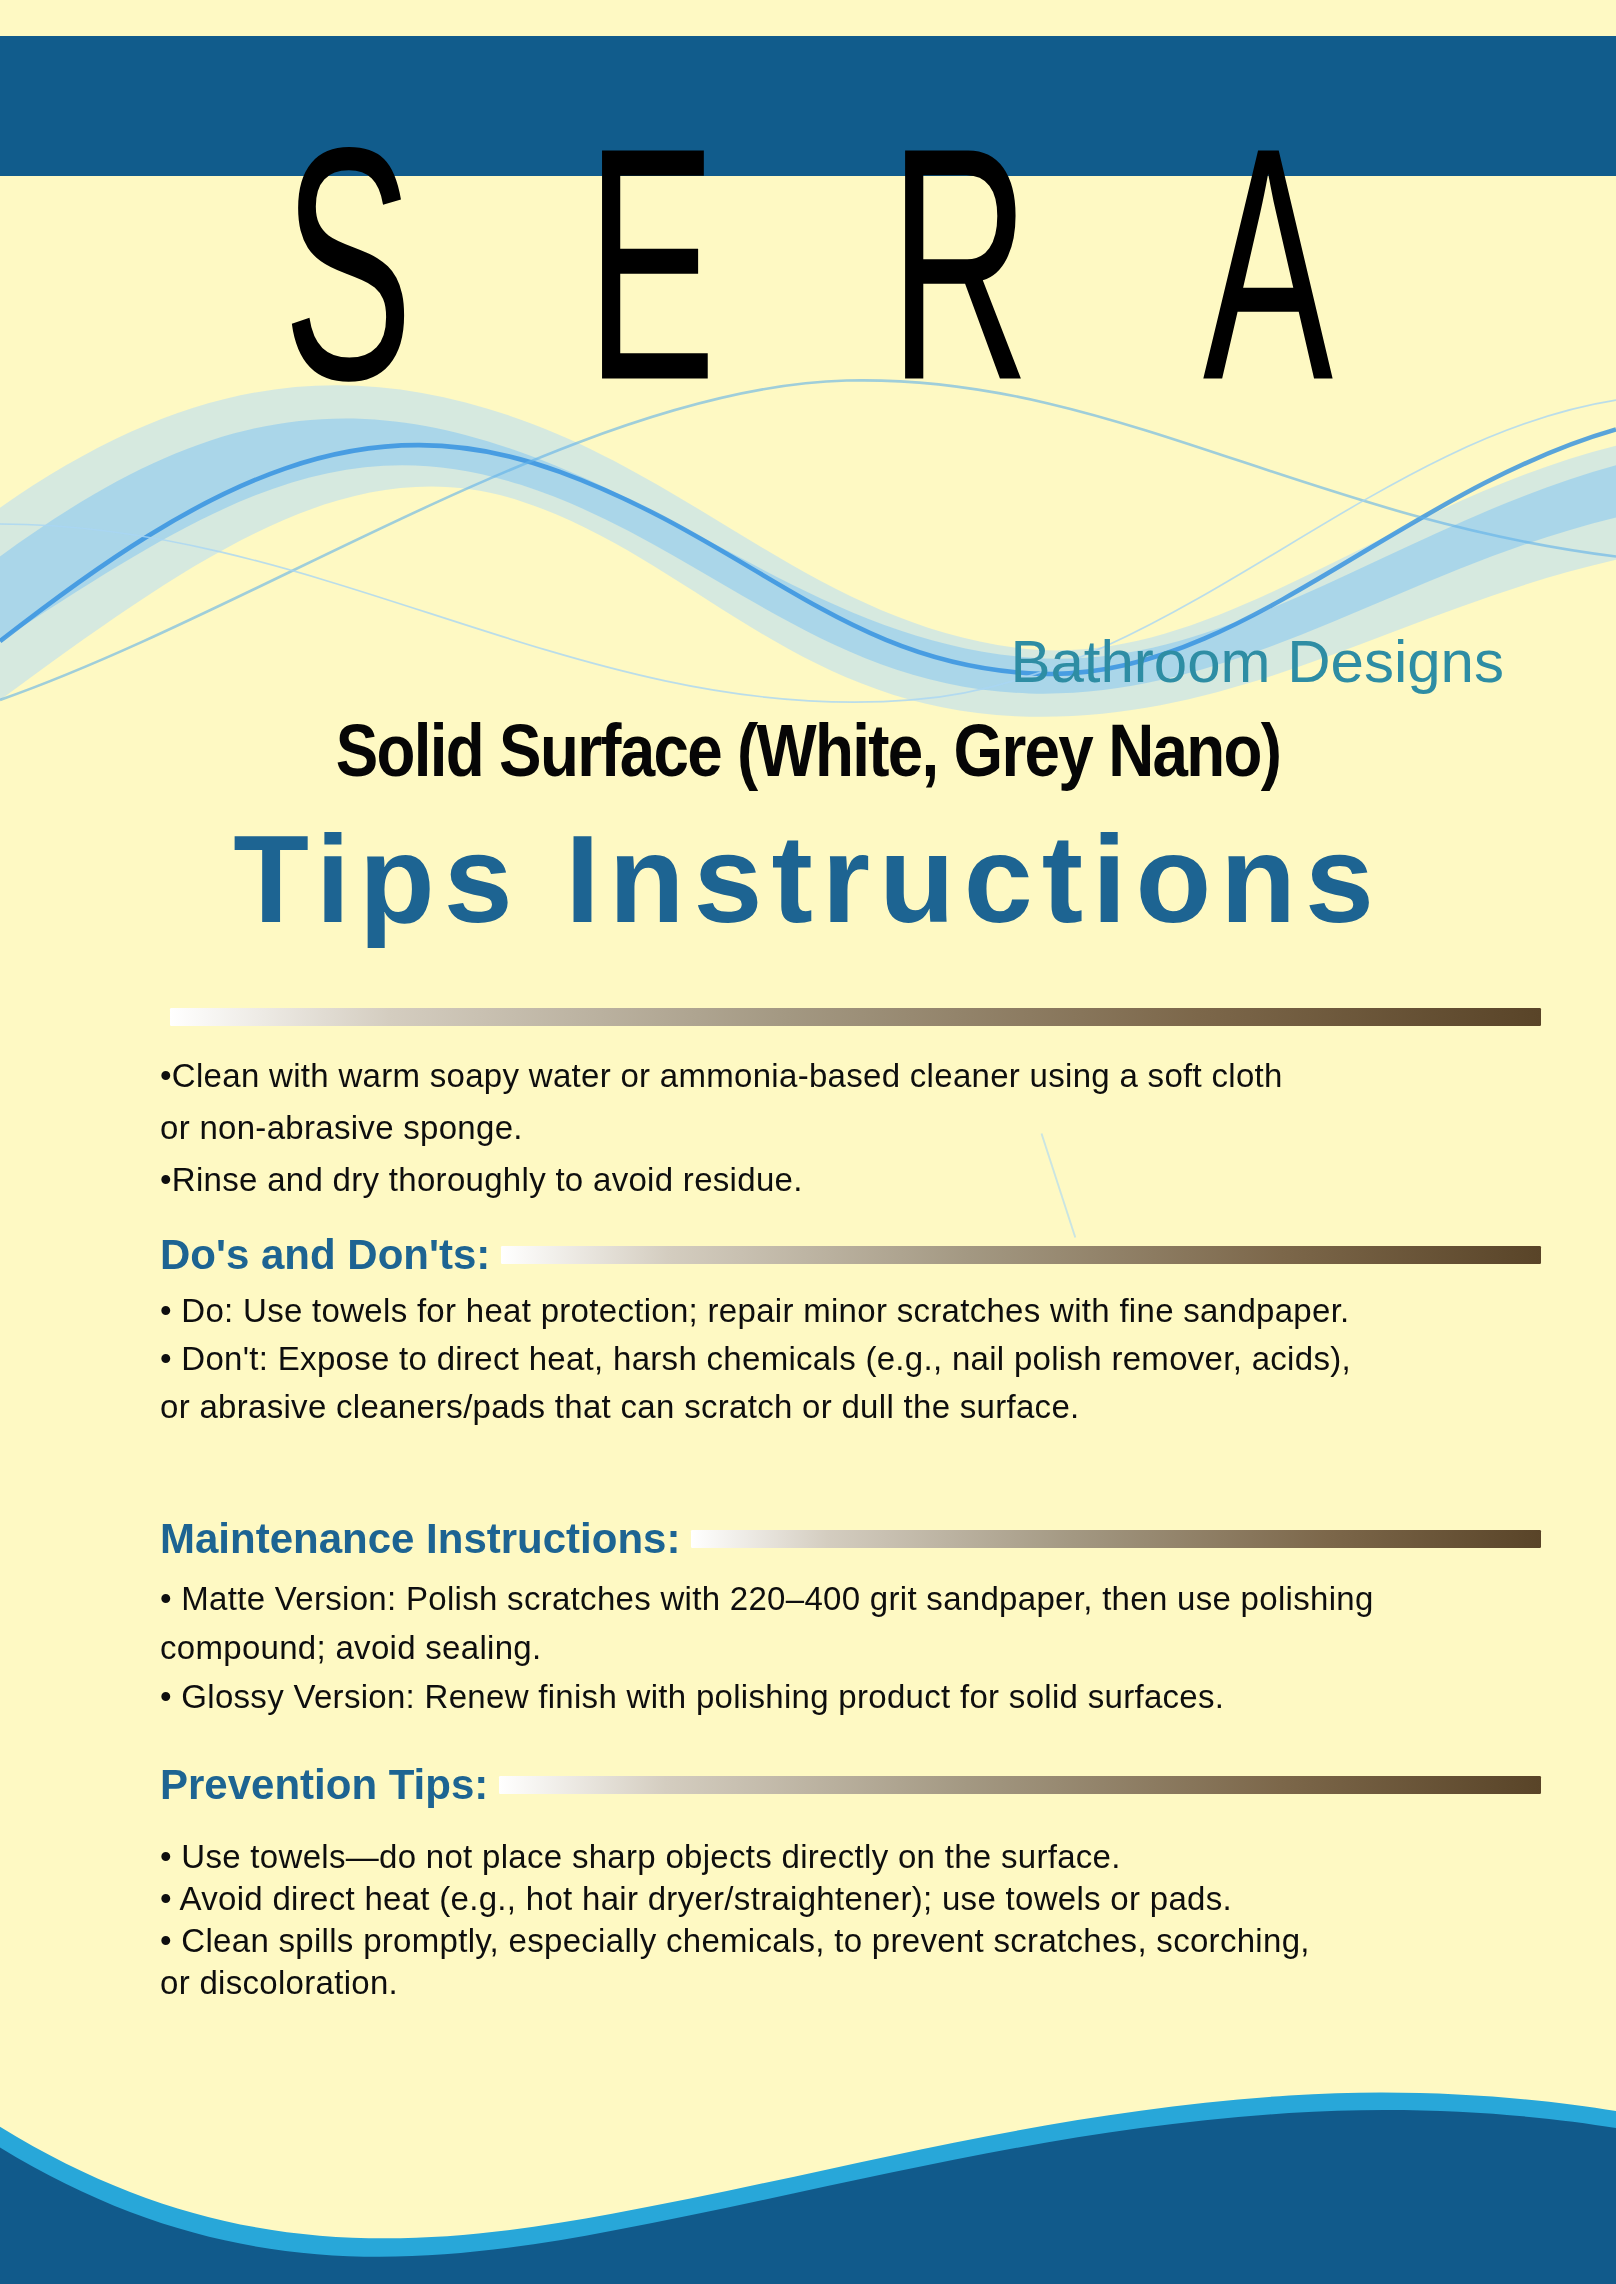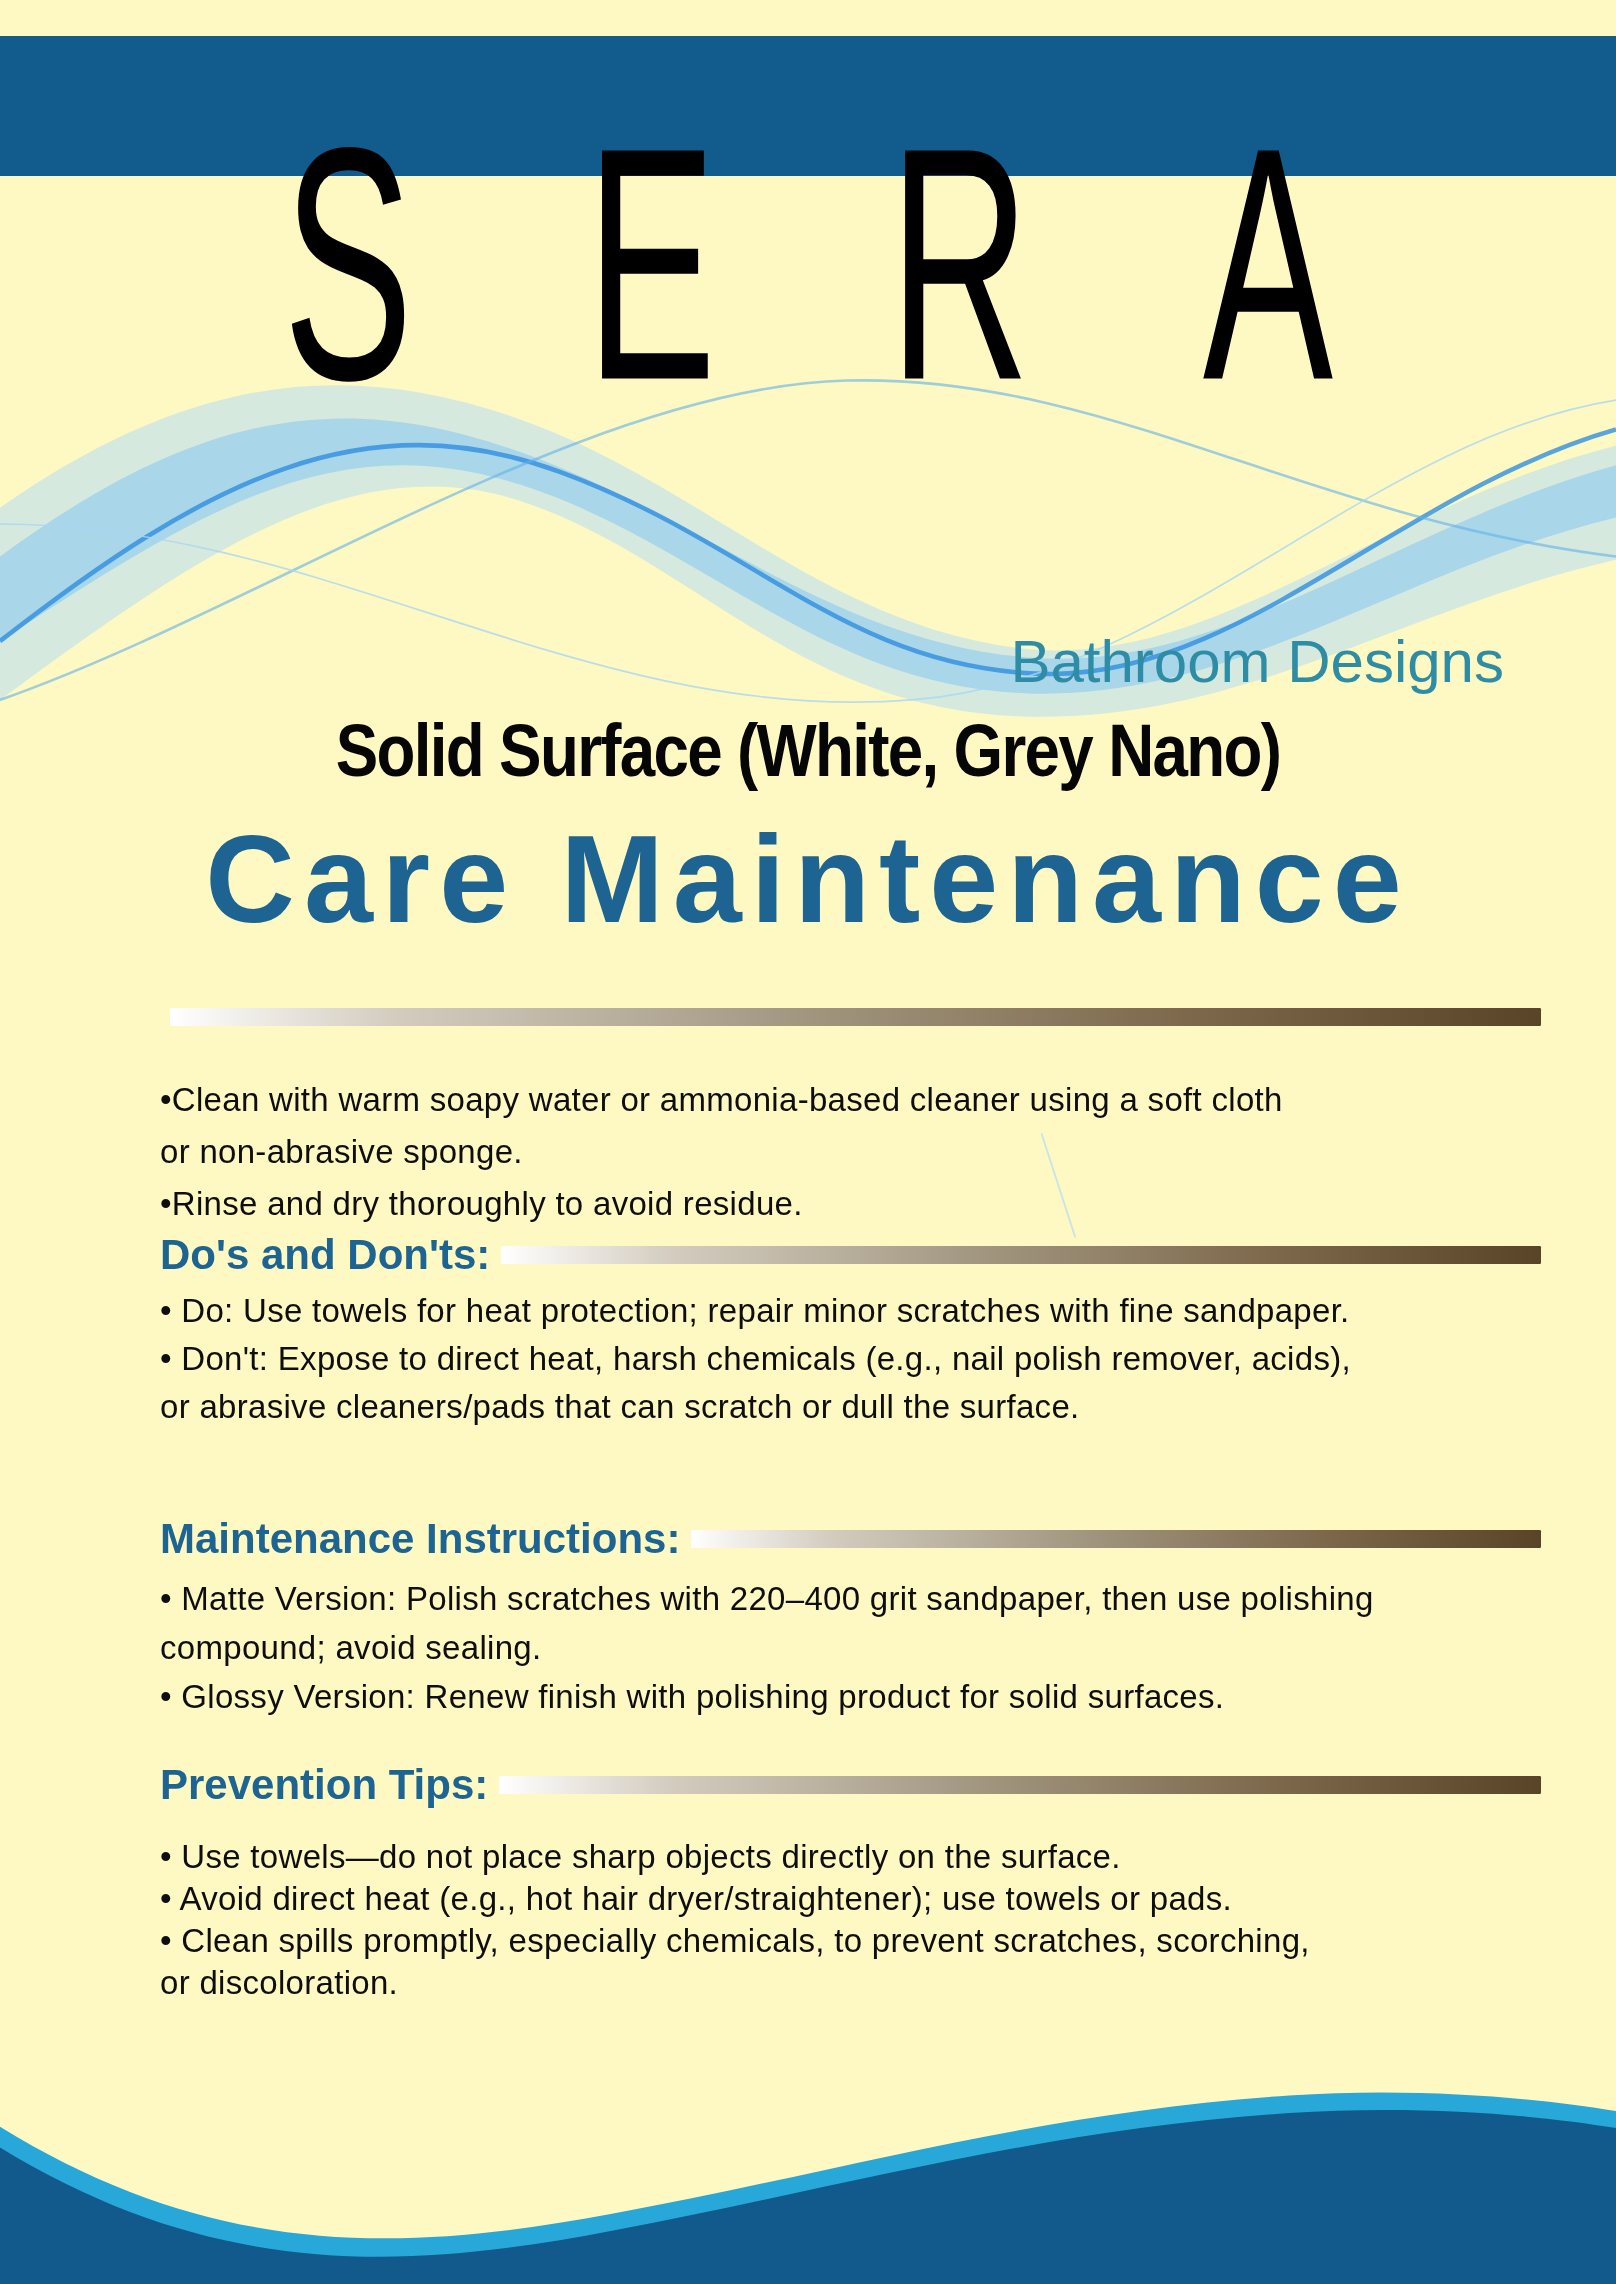--- a/index.html
+++ b/index.html
@@ -101,7 +101,7 @@
 
   <div class="subtitle">Solid Surface (White, Grey Nano)</div>
 
-  <div class="title">Care Maintenance</div>
+  <div class="title">Tips Instructions</div>
 
   <svg class="artifact-line" viewBox="0 0 80 170" aria-hidden="true">
     <line x1="10" y1="5" x2="62" y2="165" stroke="#b5ddf0" stroke-width="3" opacity="0.7"></line>

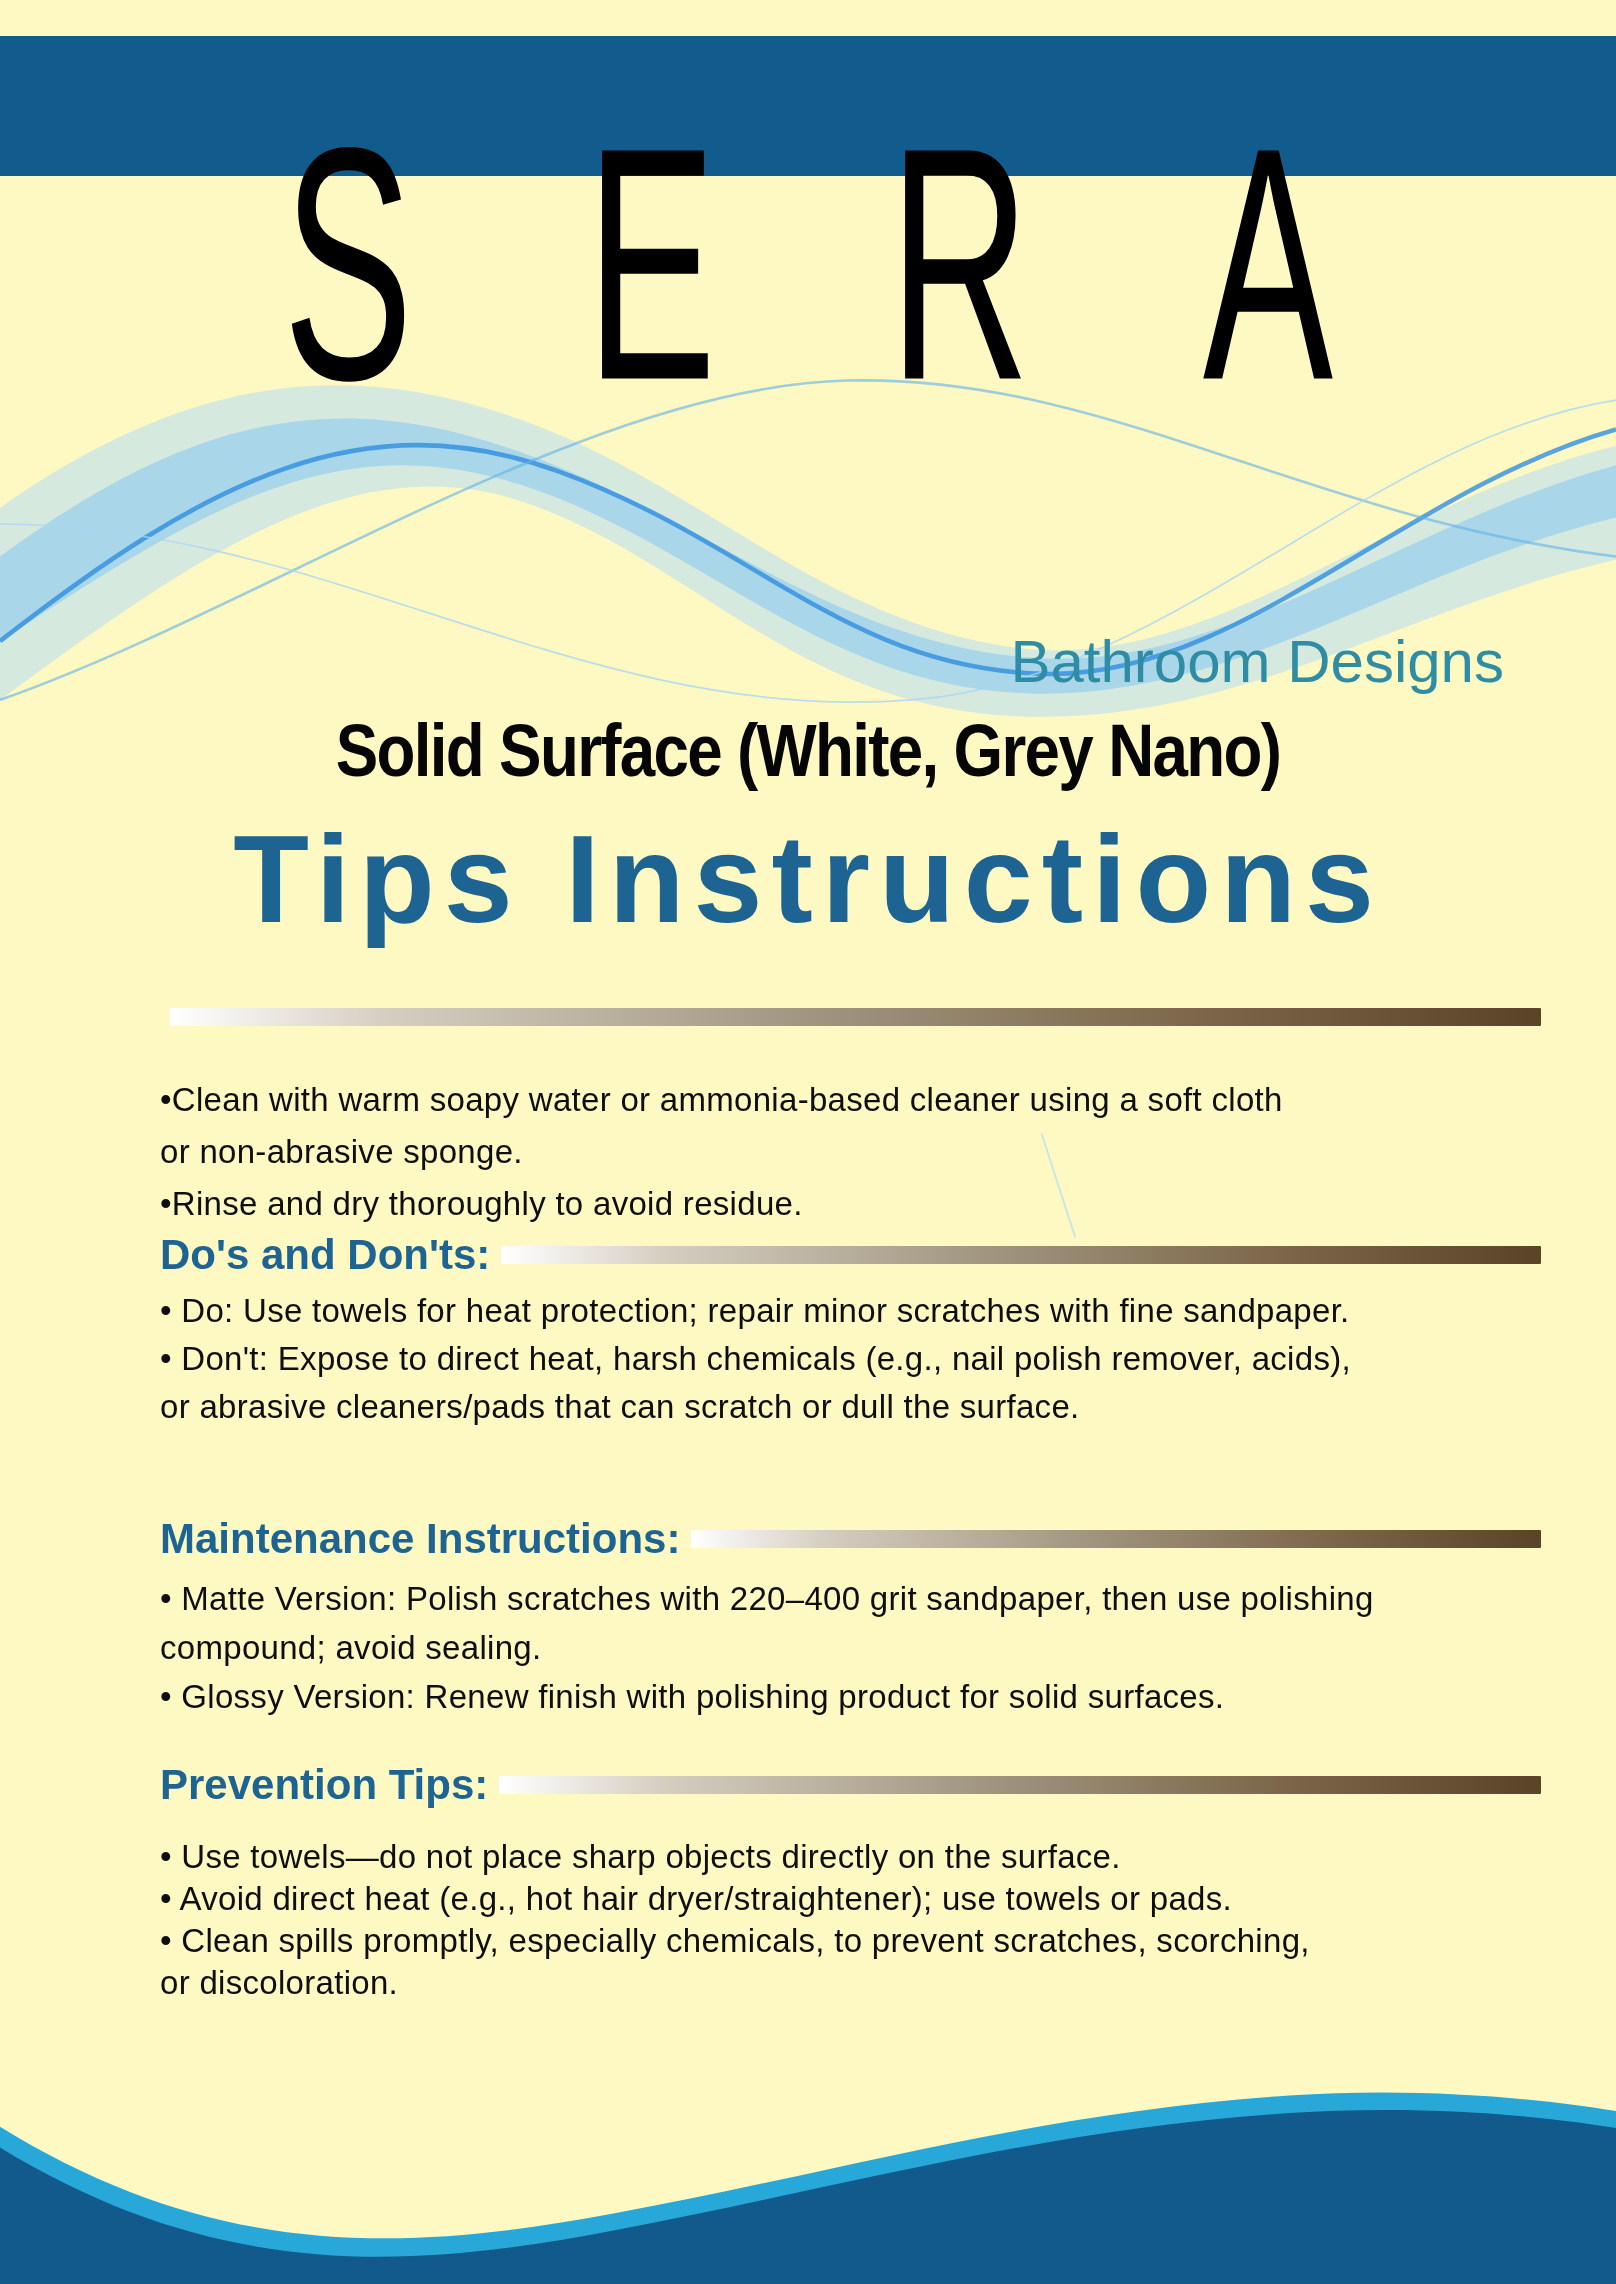--- a/index.html
+++ b/index.html
@@ -63,7 +63,7 @@
     font-size:33px;color:#0e0e0e;font-weight:400;
     white-space:pre-line;letter-spacing:0.3px;
   }
-  #body-daily{top:1050px;line-height:52px;margin-top:24px;}
+  #body-daily{top:1050px;line-height:52px;}
   #body-dos{top:1287px;line-height:48px;}
   #body-maintenance{top:1574px;line-height:49px;}
   #body-prevention{top:1836px;line-height:42px;}

